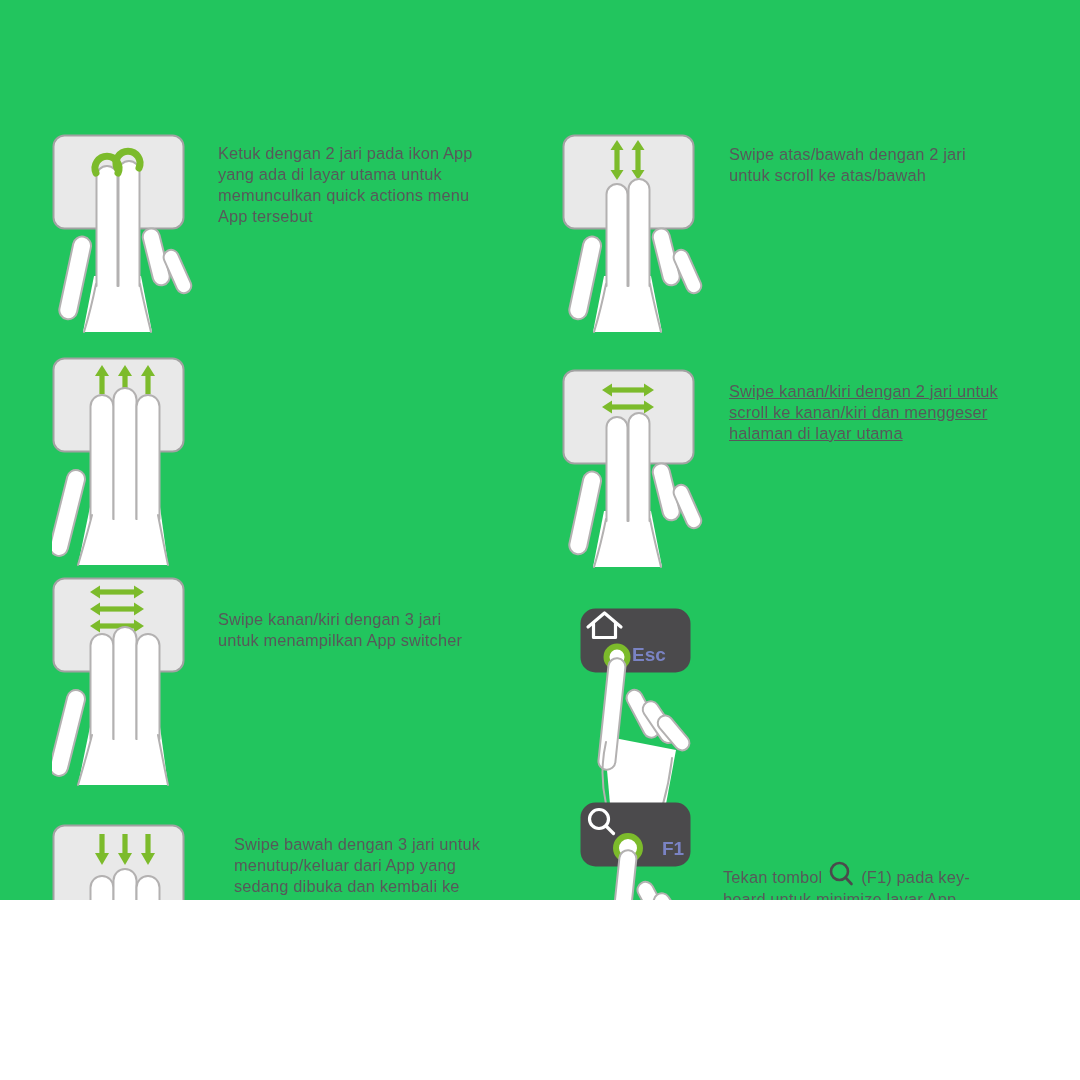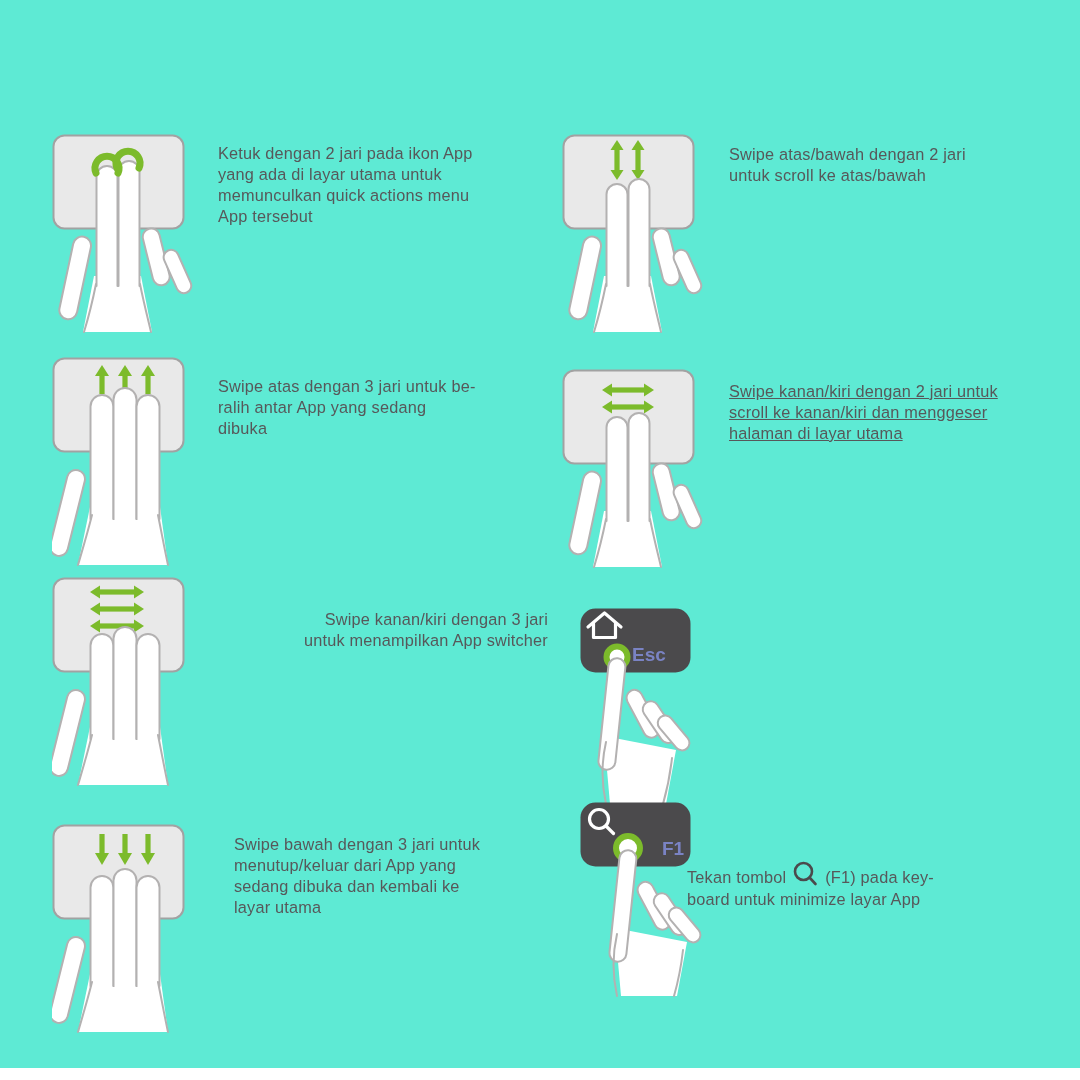--- a/index.html
+++ b/index.html
@@ -3,7 +3,7 @@
 <meta charset="utf-8">
 <style>
   html,body{margin:0;padding:0;background:#fff;}
-  .canvas{position:relative;width:1080px;height:1068px;background:#5eead4;overflow:hidden;
+  .canvas{position:relative;width:1080px;height:900px;background:#22c55e;overflow:hidden;
           font-family:"Liberation Sans",sans-serif;}
   .illus{position:absolute;font-weight:bold;}
   .caption{position:absolute;margin:0;font-size:16.3px;line-height:21px;color:#57585a;

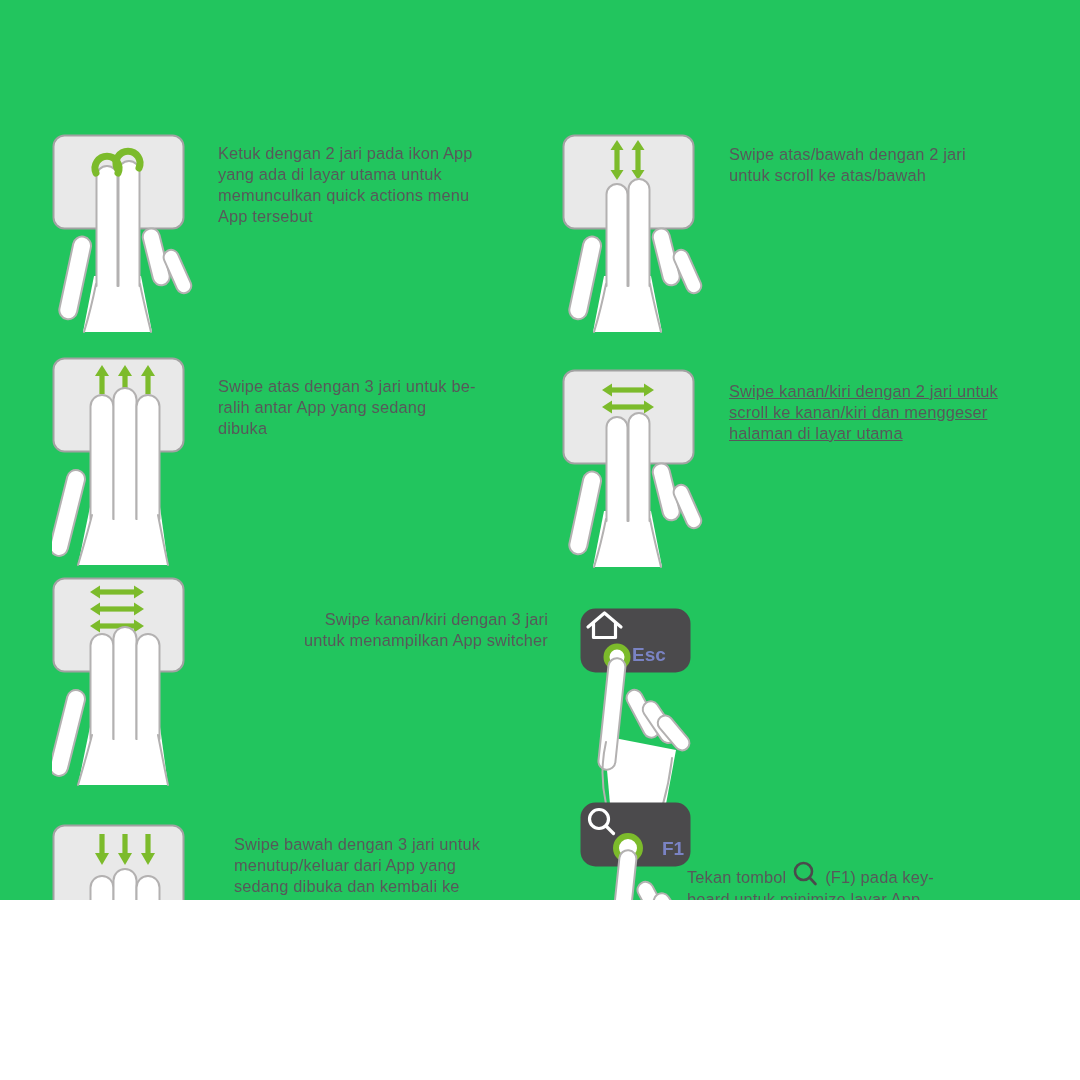--- a/index.html
+++ b/index.html
@@ -118,9 +118,6 @@
       <path class="line" d="M106,158 C110,178 113,194 116,208"></path>
     </svg>
   </div>
-  <p class="caption cp-l2">Swipe atas dengan 3 jari untuk be-
-ralih antar App yang sedang
-dibuka</p>
 
   <div class="illus il-r2">
     <svg width="210" height="210" viewBox="0 0 210 210">

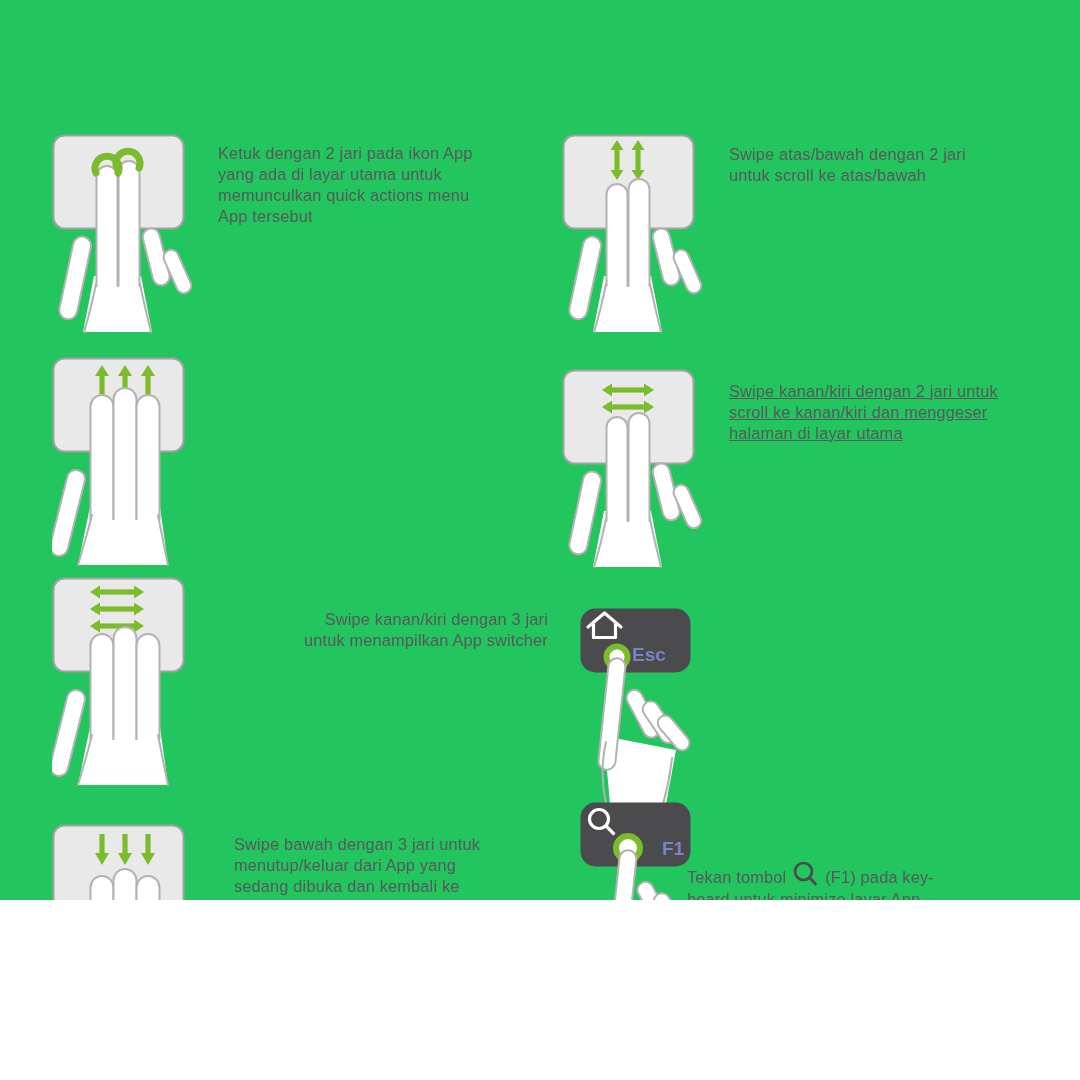--- a/index.html
+++ b/index.html
@@ -16,7 +16,7 @@
   
   .cp-l1{left:218px;top:143px;width:330px;} .cp-r1{left:729px;top:144px;width:330px;}
   .cp-l2{left:218px;top:376px;width:330px;} .cp-r2{left:729px;top:381px;width:340px;text-decoration:underline;}
-  .cp-l3{left:218px;top:609px;width:330px;text-align:right;} .cp-r3{left:727px;top:615px;width:340px;}
+  .cp-l3{left:218px;top:609px;width:330px;} .cp-r3{left:727px;top:615px;width:340px;}
   .cp-l4{left:218px;top:834px;width:330px;margin-left:16px;} .cp-r4{left:687px;top:839px;width:340px;}
   
   .pad{fill:#e9e9e9;stroke:#a2a2a2;stroke-width:2;}

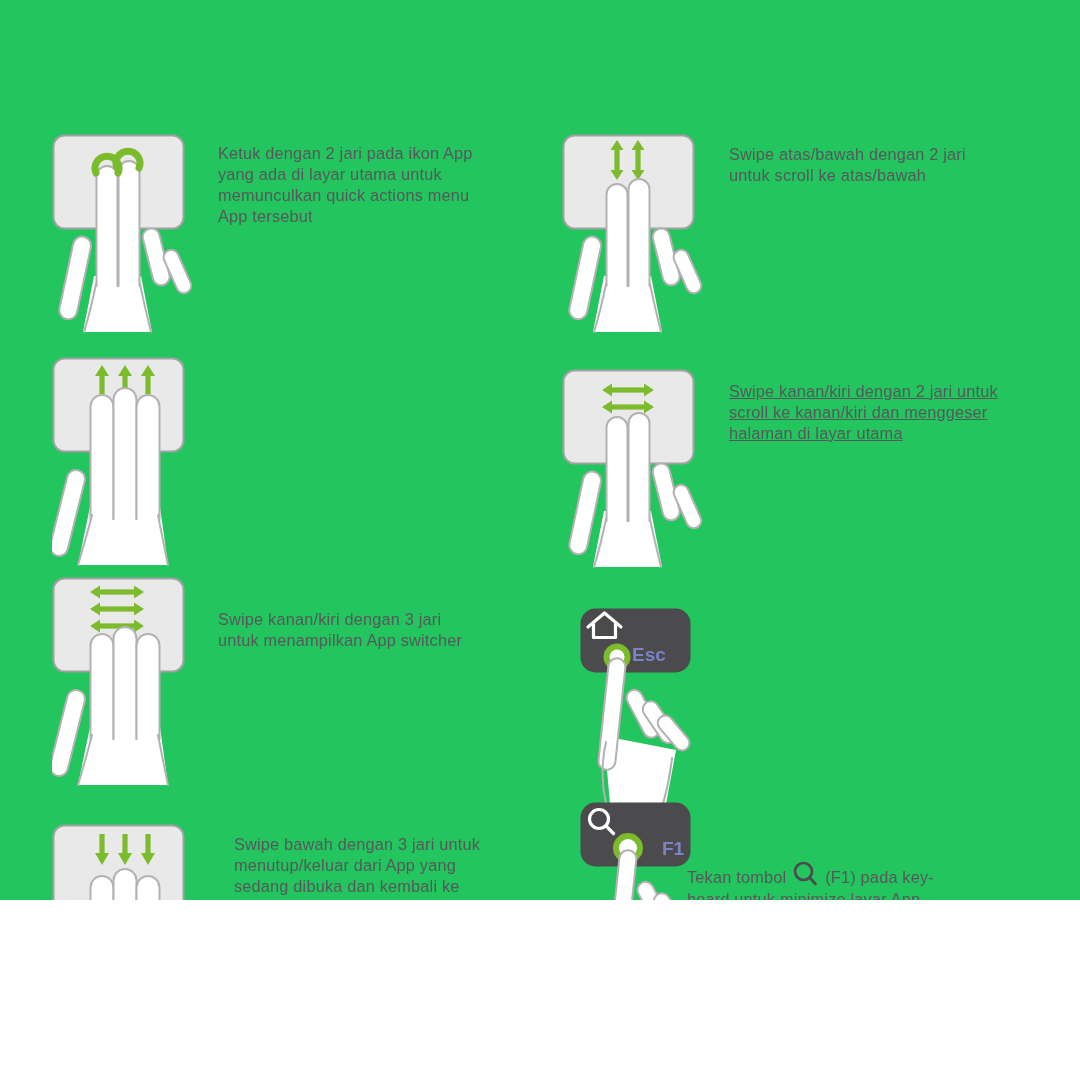--- a/index.html
+++ b/index.html
@@ -17,7 +17,7 @@
   .cp-l1{left:218px;top:143px;width:330px;} .cp-r1{left:729px;top:144px;width:330px;}
   .cp-l2{left:218px;top:376px;width:330px;} .cp-r2{left:729px;top:381px;width:340px;text-decoration:underline;}
   .cp-l3{left:218px;top:609px;width:330px;} .cp-r3{left:727px;top:615px;width:340px;}
-  .cp-l4{left:218px;top:834px;width:330px;margin-left:16px;} .cp-r4{left:687px;top:839px;width:340px;}
+  .cp-l4{left:218px;top:834px;width:330px;margin-left:16px;} .cp-r4{left:723px;top:839px;width:340px;}
   
   .pad{fill:#e9e9e9;stroke:#a2a2a2;stroke-width:2;}
   .finger{fill:#fff;stroke:#b3b1b1;stroke-width:2;stroke-linecap:round;}

